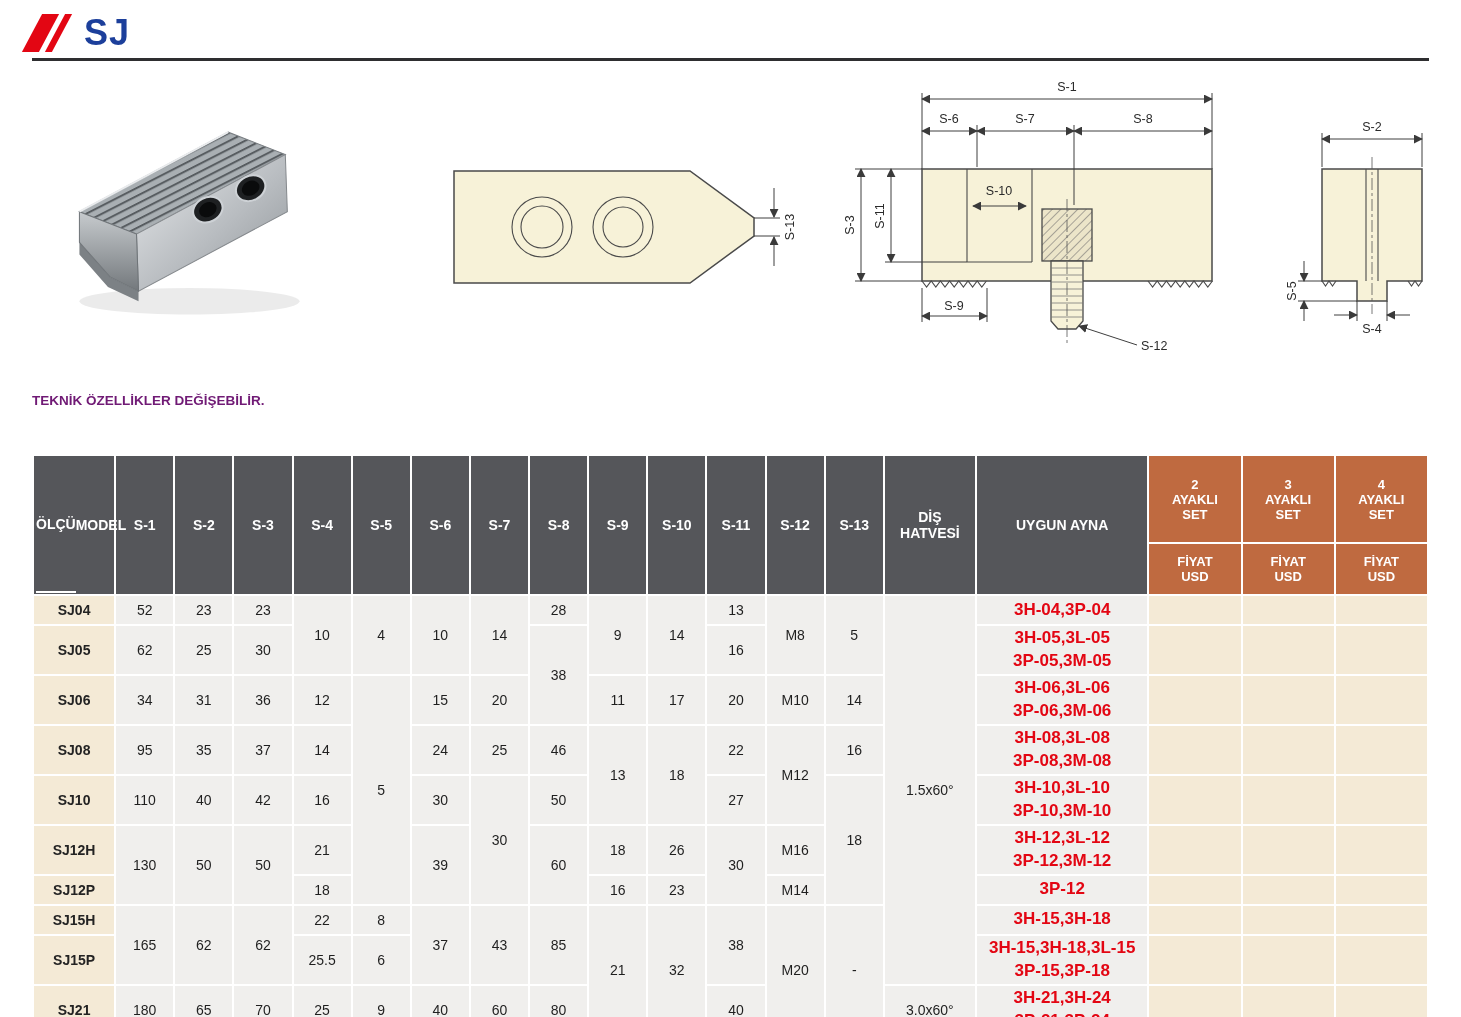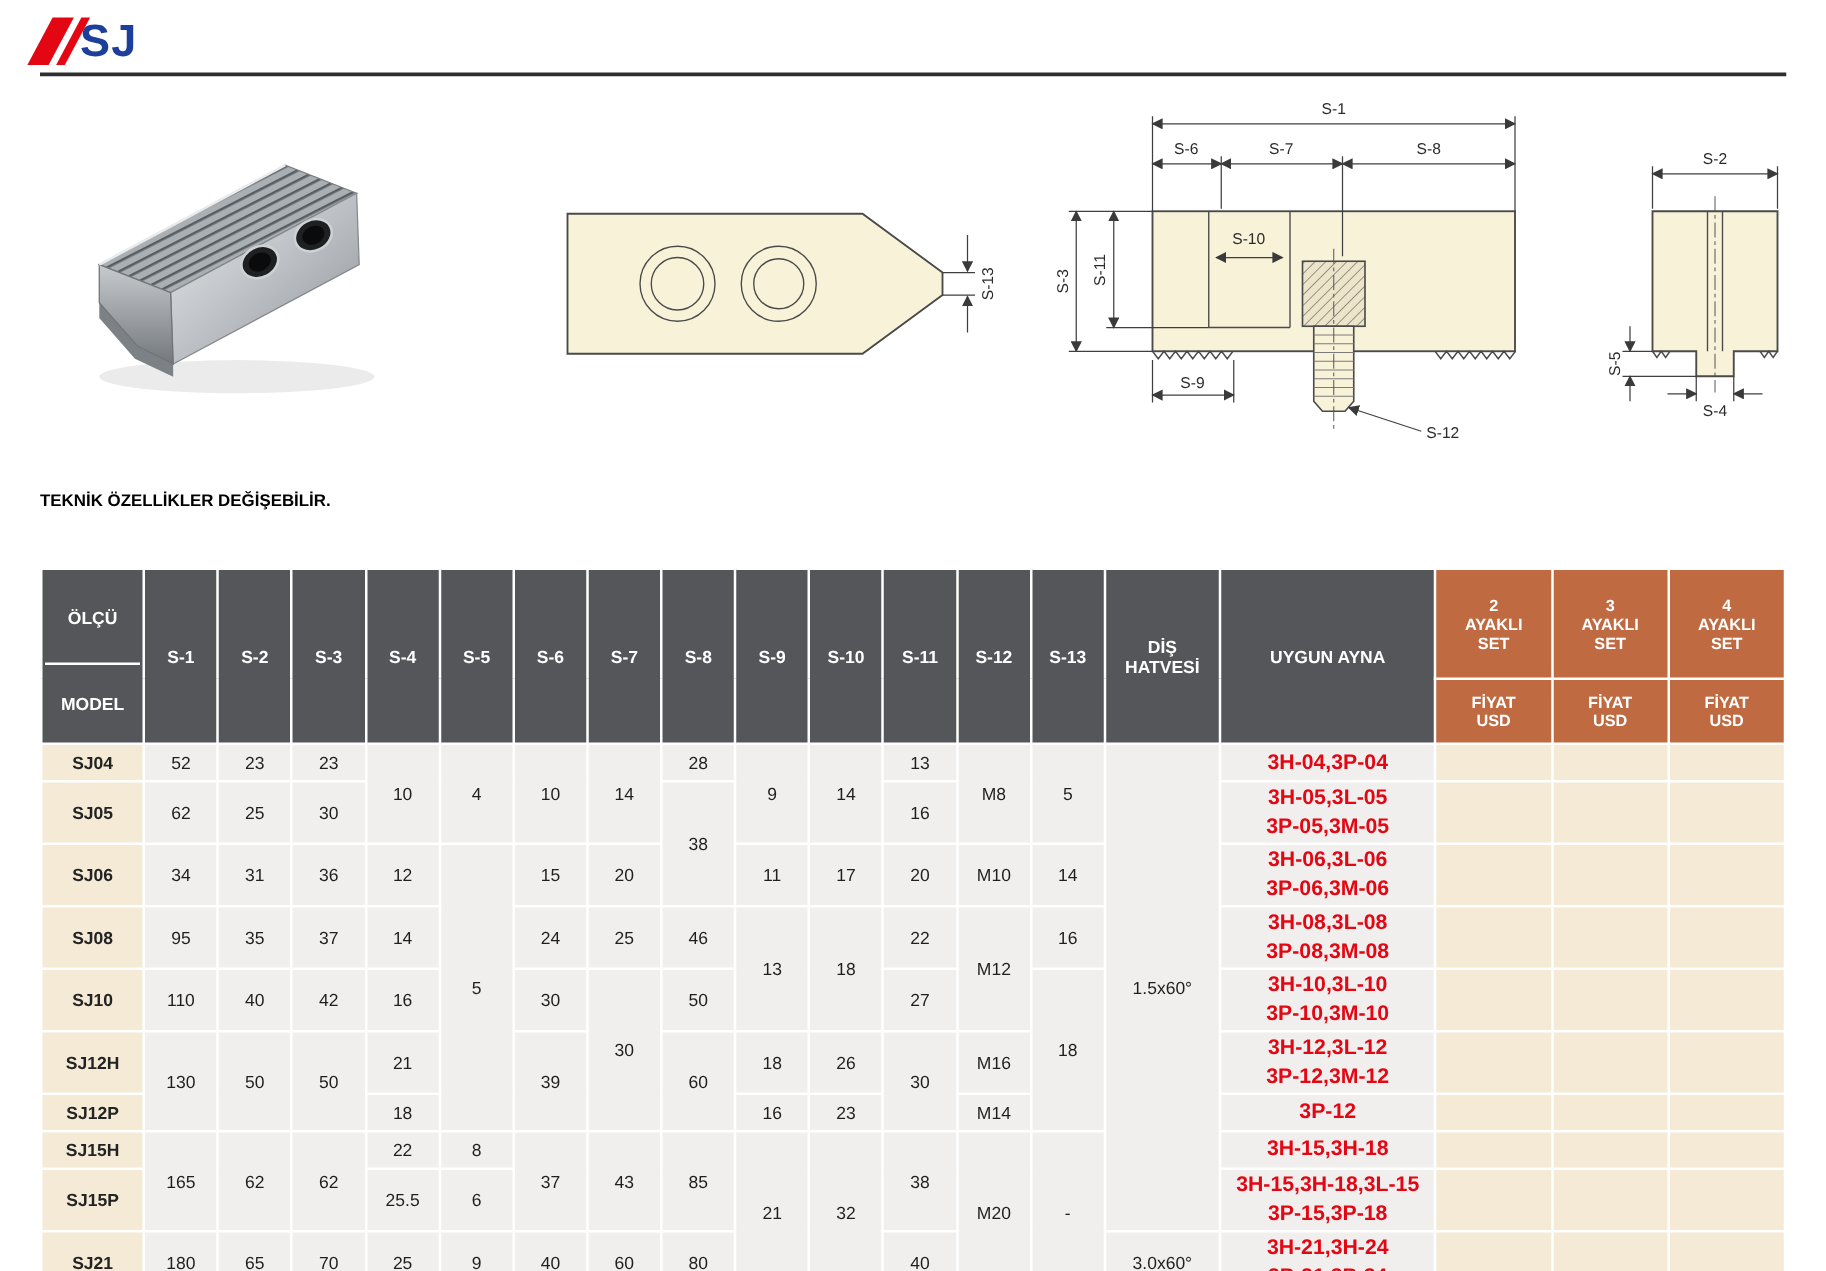--- a/index.html
+++ b/index.html
@@ -15,7 +15,7 @@
   .page{padding:14px 32px 0 32px; position:relative;}
   .titlebar{display:flex; justify-content:space-between; align-items:flex-start;}
   h1{font-size:21px; font-weight:bold; color:#232323; letter-spacing:.3px; padding-top:6px;}
-  .logo{display:flex; align-items:center; gap:2px; padding-right:6px;}
+  .logo{display:flex; align-items:center; gap:22px; padding-right:6px;}
   .slashes{display:flex; align-items:center;}
   .sl{display:inline-block; background:var(--logo-red); transform:skewX(-28deg);}
   .sl1{width:17px; height:38px;}

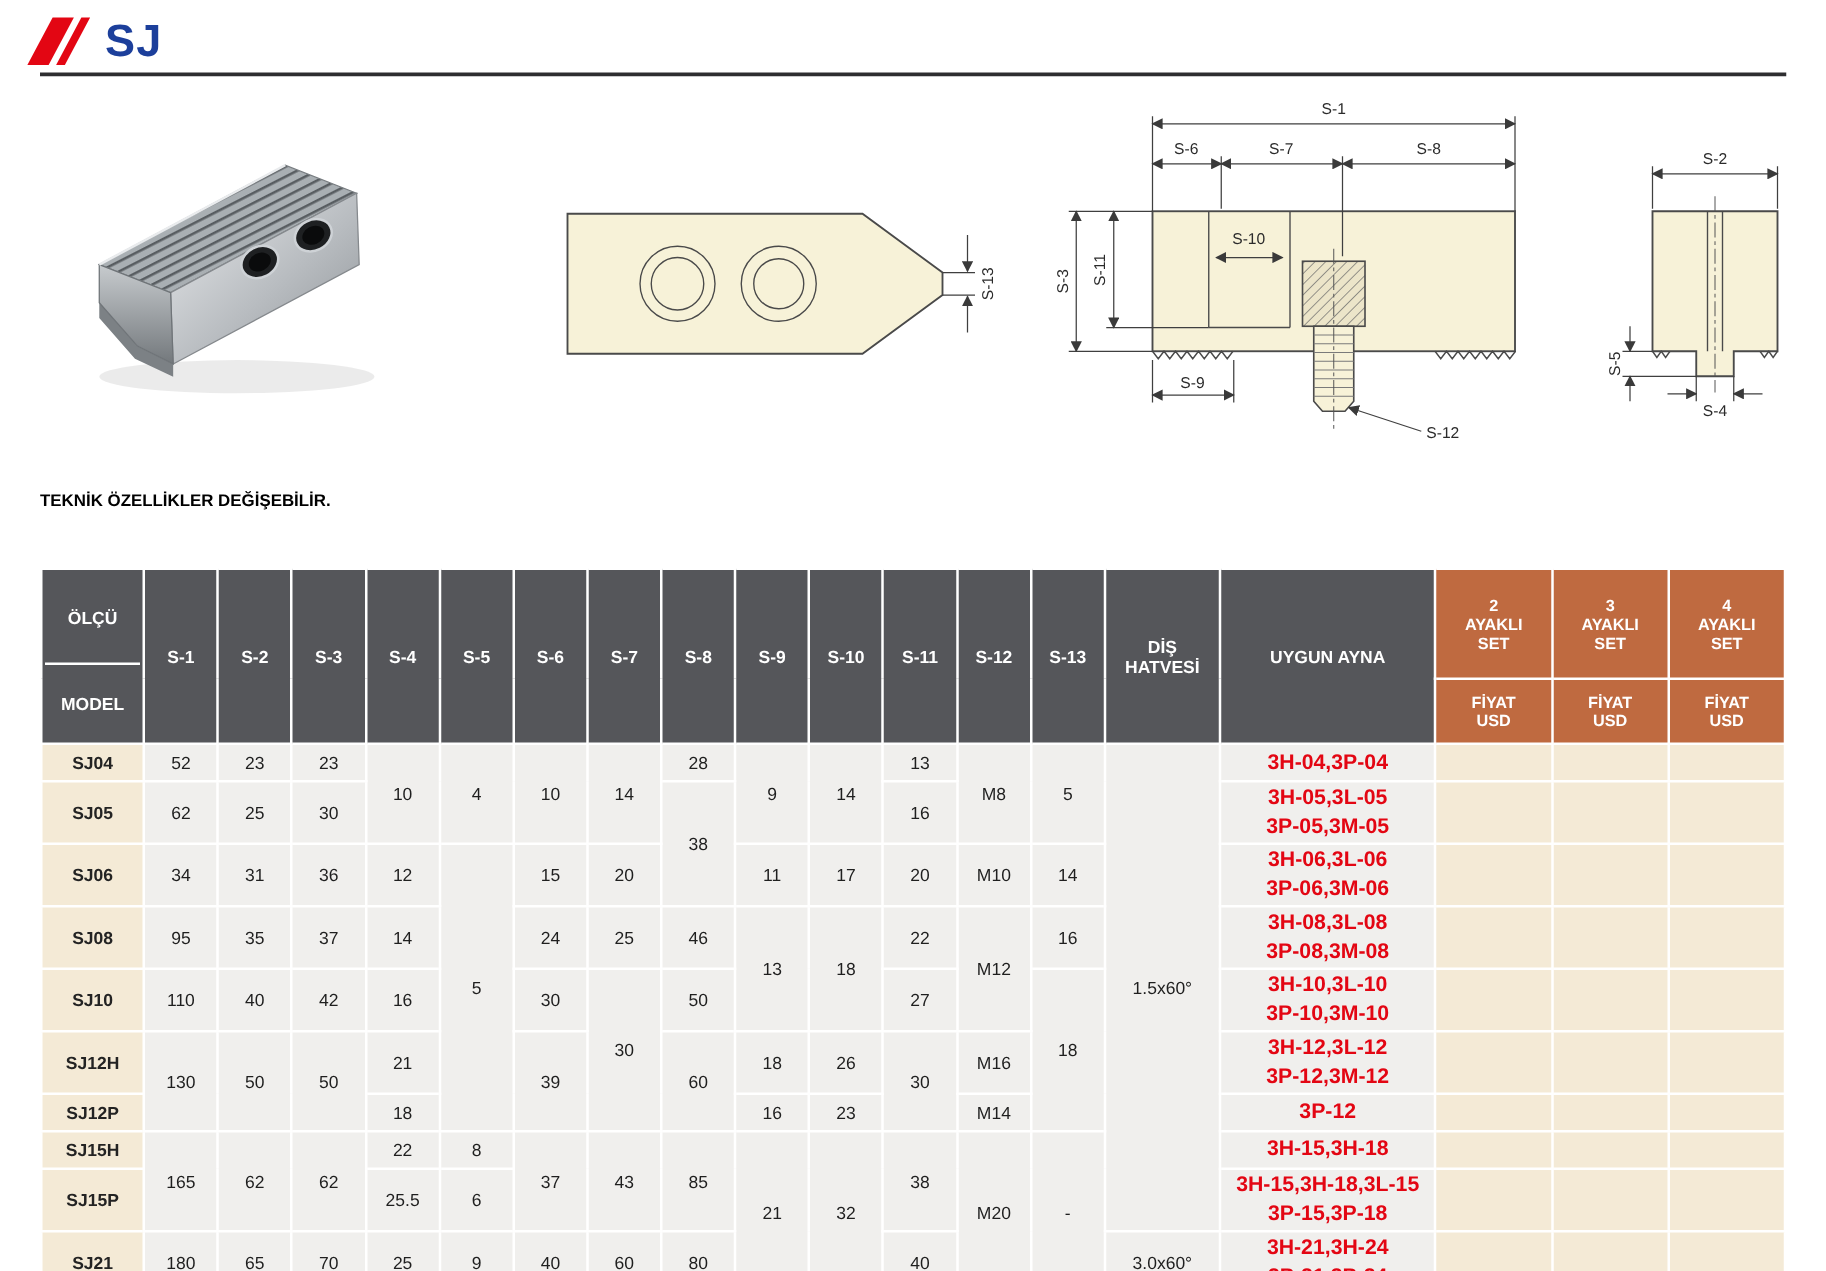--- a/index.html
+++ b/index.html
@@ -29,7 +29,7 @@
   .dim{stroke:var(--line); stroke-width:1; fill:none;}
   .outline{stroke:#4a4a4a; stroke-width:1.5; fill:var(--drawing-fill);}
   .thin{stroke:#4a4a4a; stroke-width:1.1; fill:none;}
-  .note{font-weight:bold; font-size:13.5px; color:#000000; margin-top:2px;}
+  .note{font-weight:bold; font-size:13.5px; color:#701a75; margin-top:2px;}
 
   table.spec{border-collapse:collapse; table-layout:fixed; width:1397px; margin-top:46px;}
   table.spec th, table.spec td{border:2px solid #fff; text-align:center; vertical-align:middle; padding:1px 2px;}

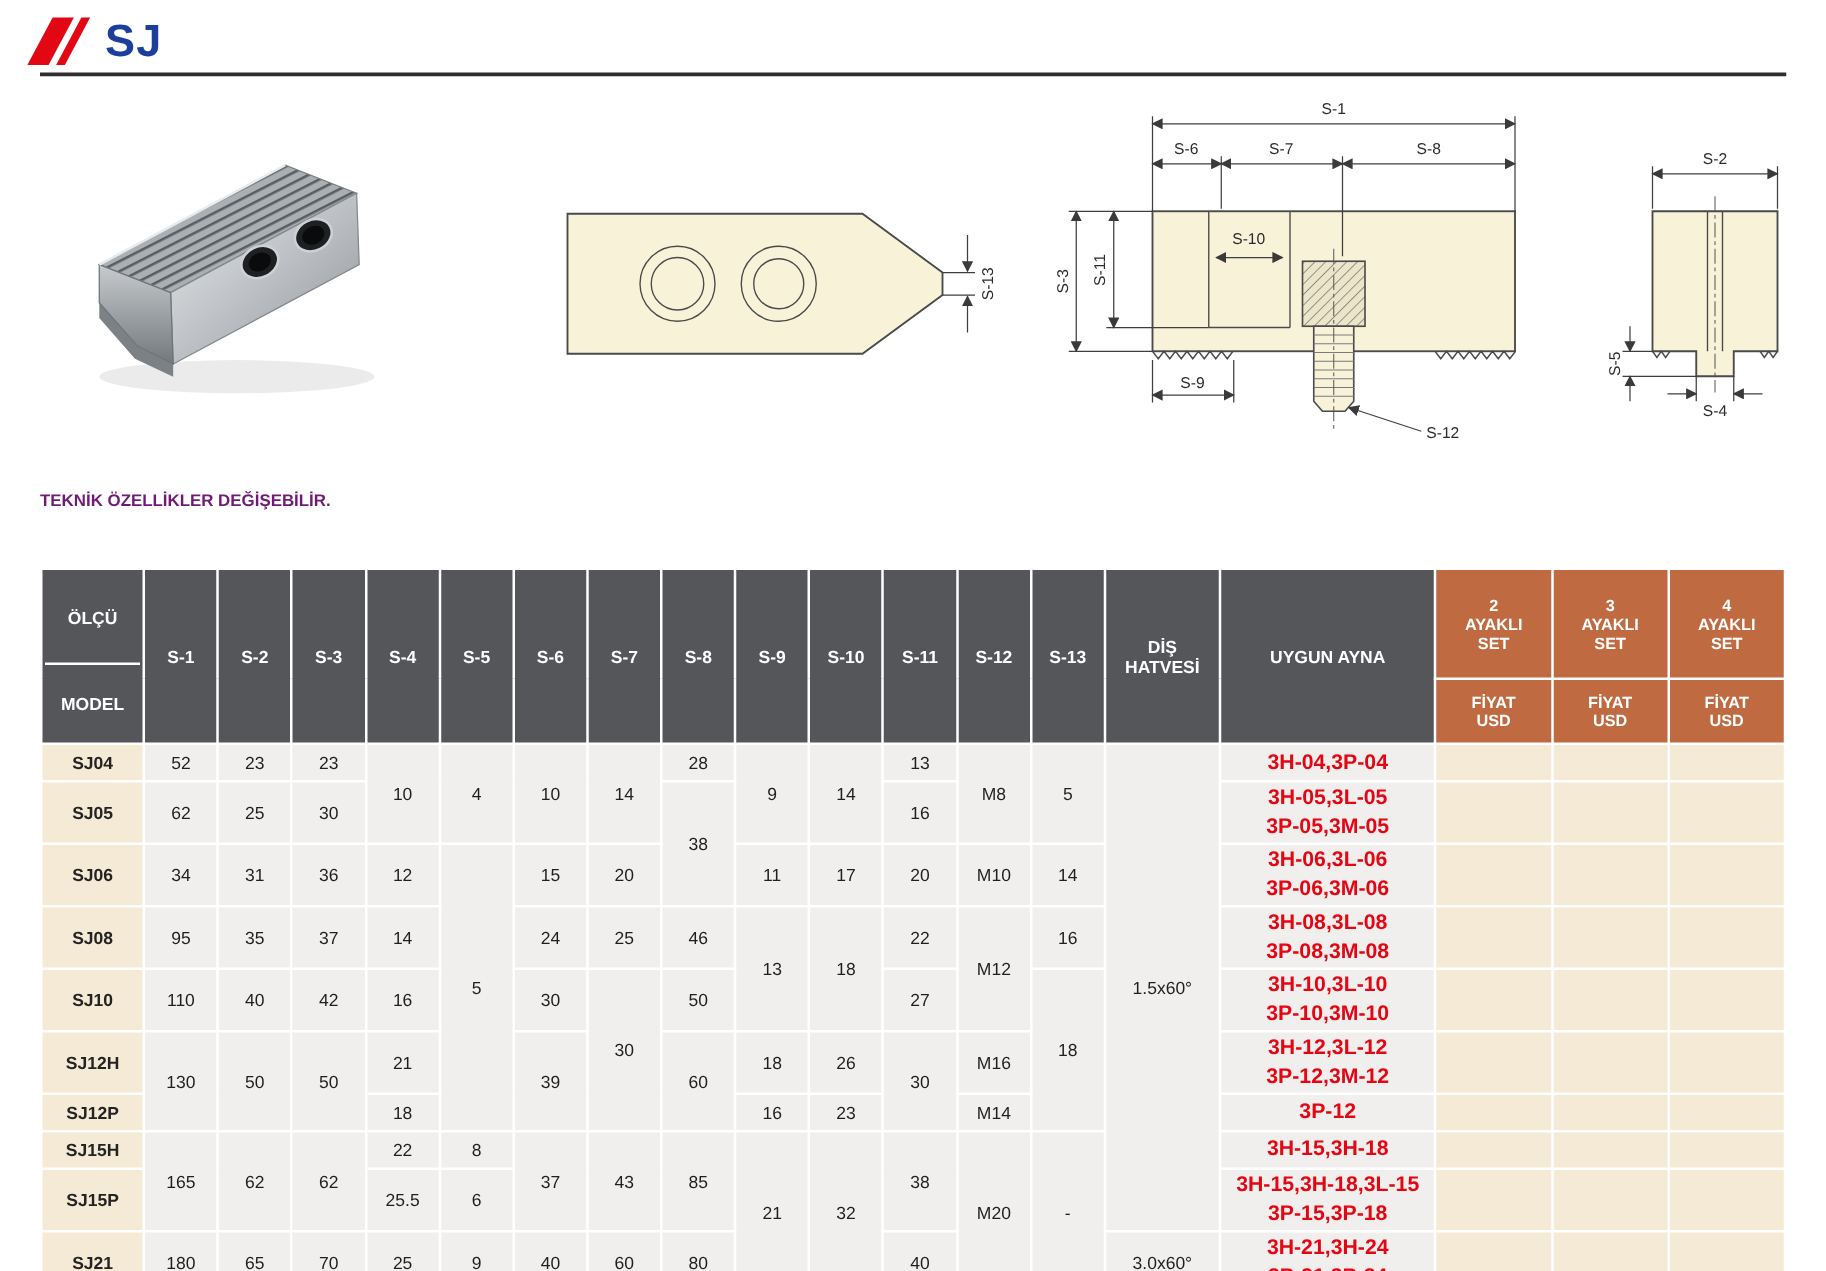--- a/index.html
+++ b/index.html
@@ -37,7 +37,7 @@
   th.set{background:var(--set-bg); color:#fff; font-size:13px; font-weight:bold;}
   .pre{white-space:pre-line;}
   th.olcu-model{padding:0;}
-  .olcu-box{display:flex; flex-direction:column; height:136px;text-align:center;}
+  .olcu-box{display:flex; flex-direction:row; height:136px;text-align:center;}
   .olcu-box .olcu{flex:1.15; display:flex; align-items:center; justify-content:center; border-bottom:2px solid #fff;}
   .olcu-box .model-lbl{flex:0.95; display:flex; align-items:center; justify-content:center;}
   td.data{background:var(--cell-bg); font-size:14px;}

